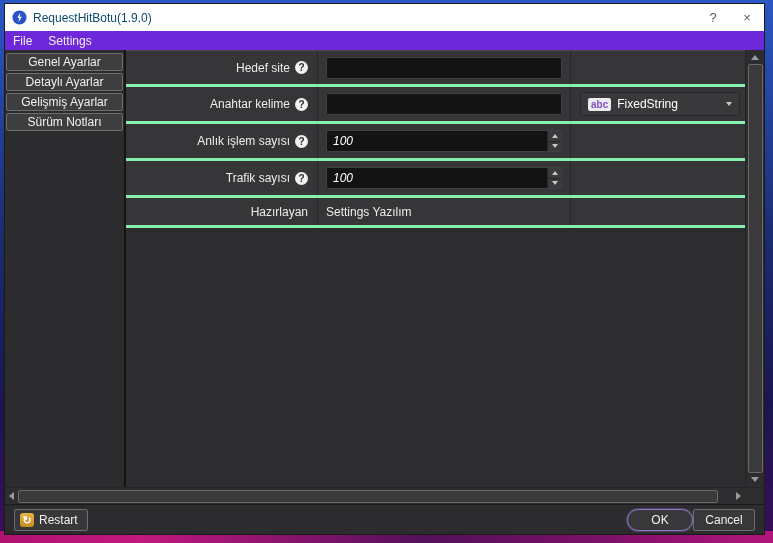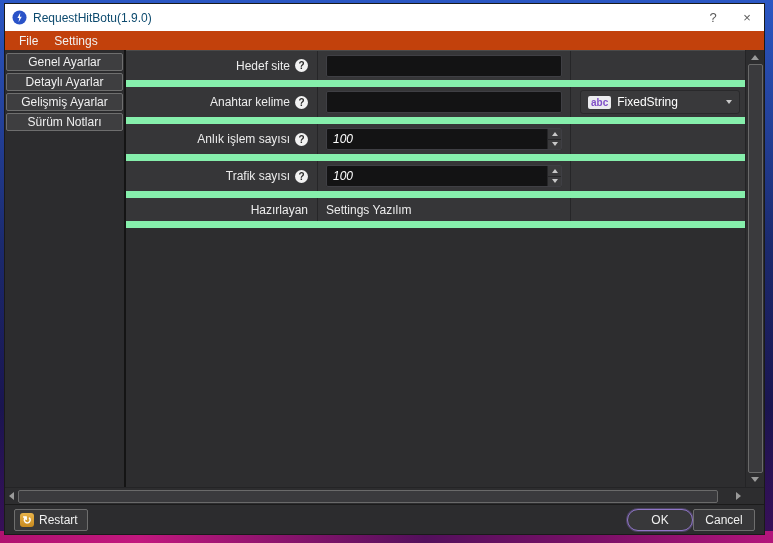--- a/index.html
+++ b/index.html
@@ -32,7 +32,7 @@
   .tb-btn { width: 34px; height: 100%; display: flex; align-items: center; justify-content: center; font-size: 13px; color: #5a5a5a; cursor: default; }
 
   
-  .menubar { height: 19px; background: #c2410c; display: flex; align-items: center; padding-left: 6px; flex: 0 0 auto; }
+  .menubar { height: 19px; background: #6d28d9; display: flex; align-items: center; padding-left: 0; flex: 0 0 auto; }
   .menu-item { color: #f2f2f2; font-size: 12px; padding: 0 8px; }
 
   

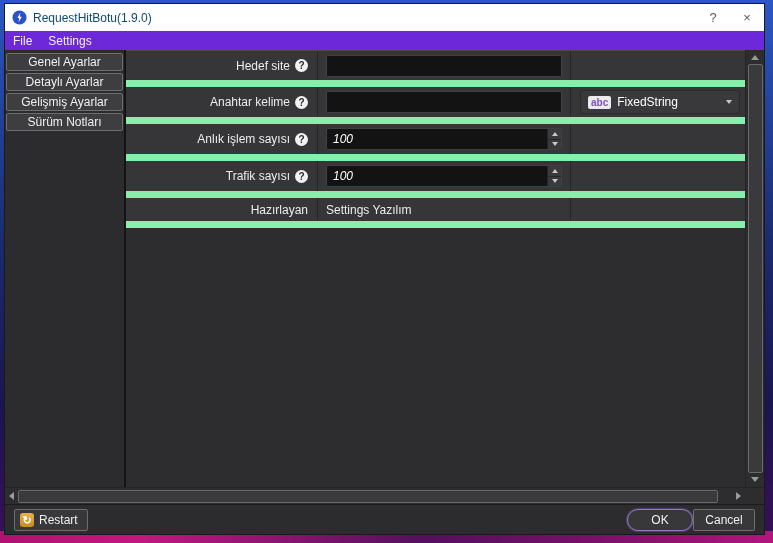--- a/index.html
+++ b/index.html
@@ -46,7 +46,7 @@
   }
   .main-panel { flex: 1 1 auto; background: #2d2d2f; border-left: 2px solid #141414; display: flex; flex-direction: column; min-width: 0; }
   .rows { background: #363638; border-top: 1px solid #4a4a4a; }
-  .row { display: flex; align-items: stretch; border-bottom: 7px solid #86efac; }
+  .row { display: flex; align-items: stretch; border-bottom: 3px solid #86efac; }
   .cell-label {
     width: 192px; flex: 0 0 auto; display: flex; align-items: center; justify-content: flex-end;
     gap: 5px; padding-right: 9px; border-right: 1px solid #262628;

